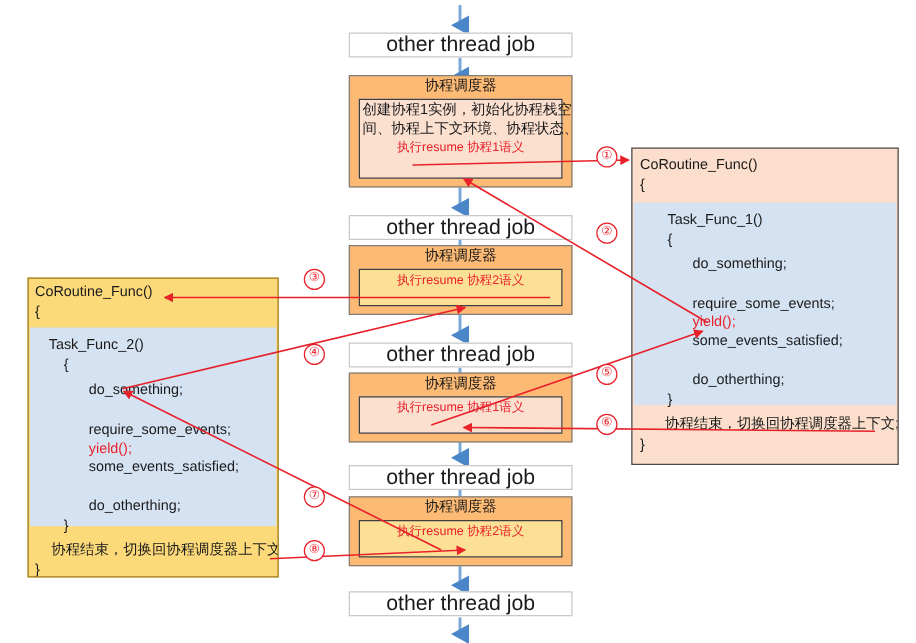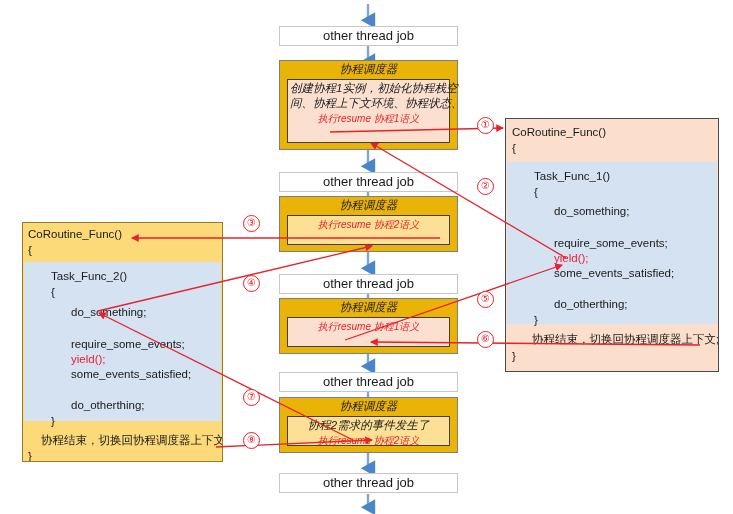--- a/index.html
+++ b/index.html
@@ -19,7 +19,7 @@
   .otj{
     background:#ffffff;
     border:1px solid #c8c8c8;
-    font-size:13px;
+    font-size:17px;
     color:#1a1a1a;
     text-align:center;
     line-height:18px;

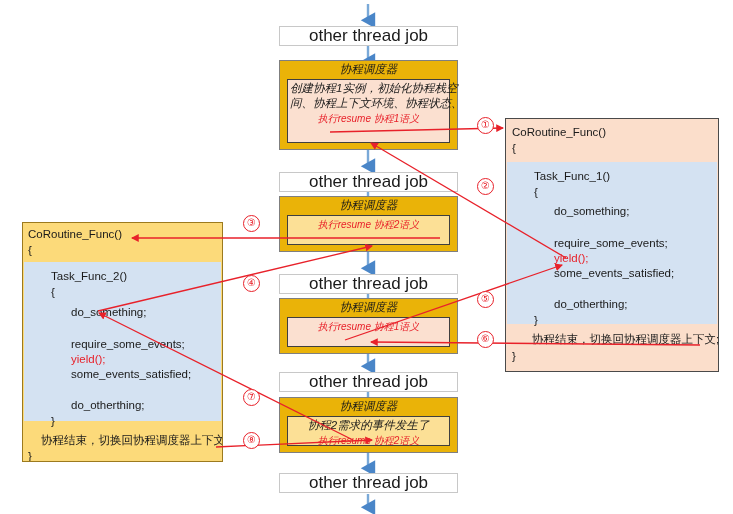--- a/index.html
+++ b/index.html
@@ -29,10 +29,9 @@
 
   
   .sched{
-    background:#eab308;
+    background:#fdba74;
     border:1px solid #7f7f7f;
     z-index:5;
-    font-style:italic;
   }
   .sched-title{
     text-align:center;

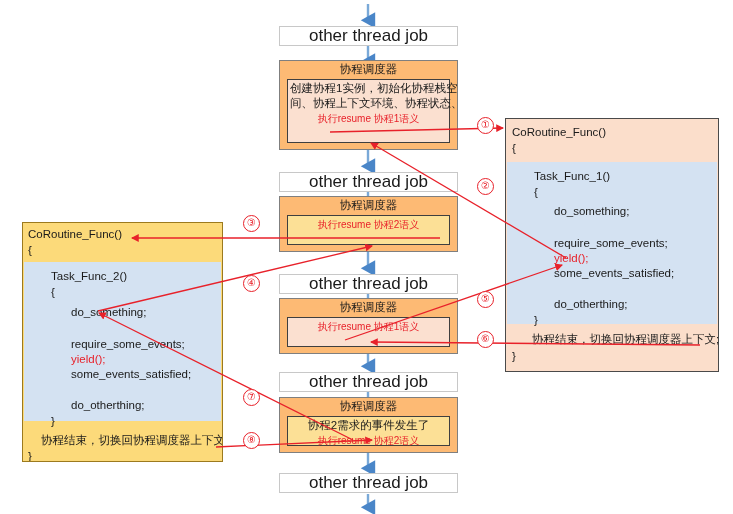--- a/index.html
+++ b/index.html
@@ -203,7 +203,7 @@
     <div class="coro-body" style="top:39px;height:159px;"></div>
     <div class="coro-txt" style="left:5px;top:4px;">CoRoutine_Func()</div>
     <div class="coro-txt" style="left:5px;top:20px;">{</div>
-    <div class="coro-txt" style="left:28px;top:46px;">Task_Func_2()</div>
+    <div class="coro-txt" style="left:16px;top:46px;">Task_Func_2()</div>
     <div class="coro-txt" style="left:28px;top:62px;">{</div>
     <div class="coro-txt" style="left:48px;top:82px;">do_something;</div>
     <div class="coro-txt" style="left:48px;top:114px;">require_some_events;</div>

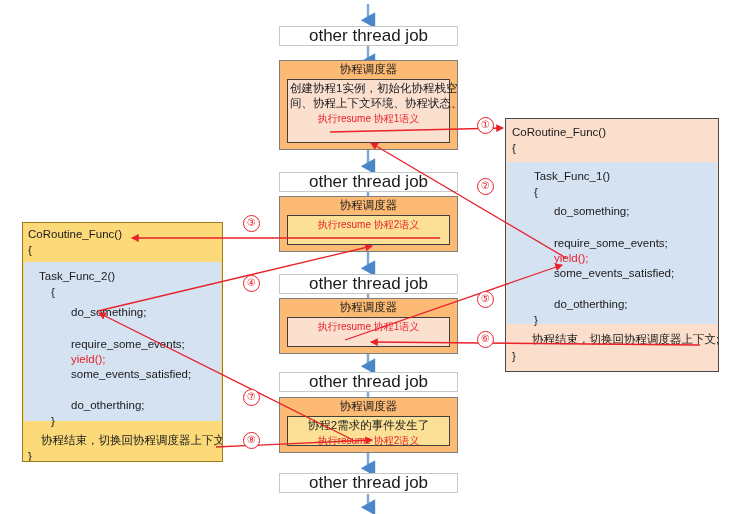--- a/index.html
+++ b/index.html
@@ -178,7 +178,6 @@
   <div class="node sched" style="left:279px;top:397px;width:179px;height:56px;">
     <div class="sched-title">协程调度器</div>
     <div class="sched-inner inner-yellow" style="top:18px;bottom:6px;">
-      <div class="sched-line">协程2需求的事件发生了</div>
       <div class="sched-resume">执行resume 协程2语义</div>
     </div>
   </div>

